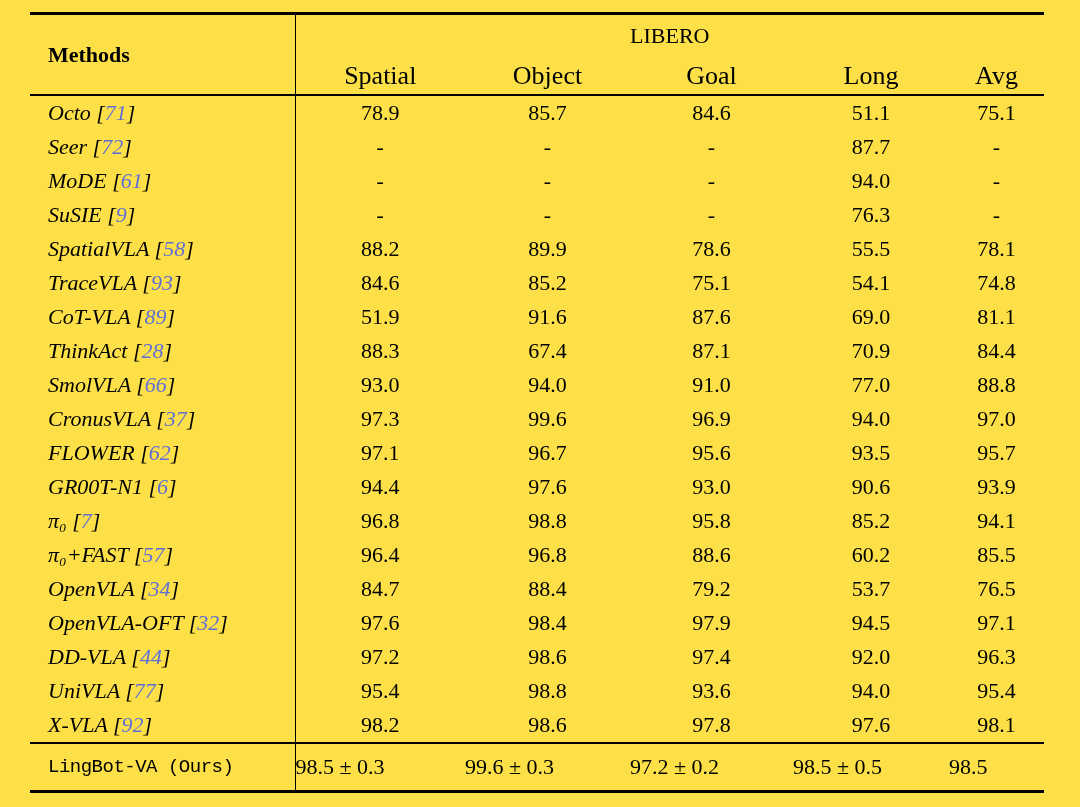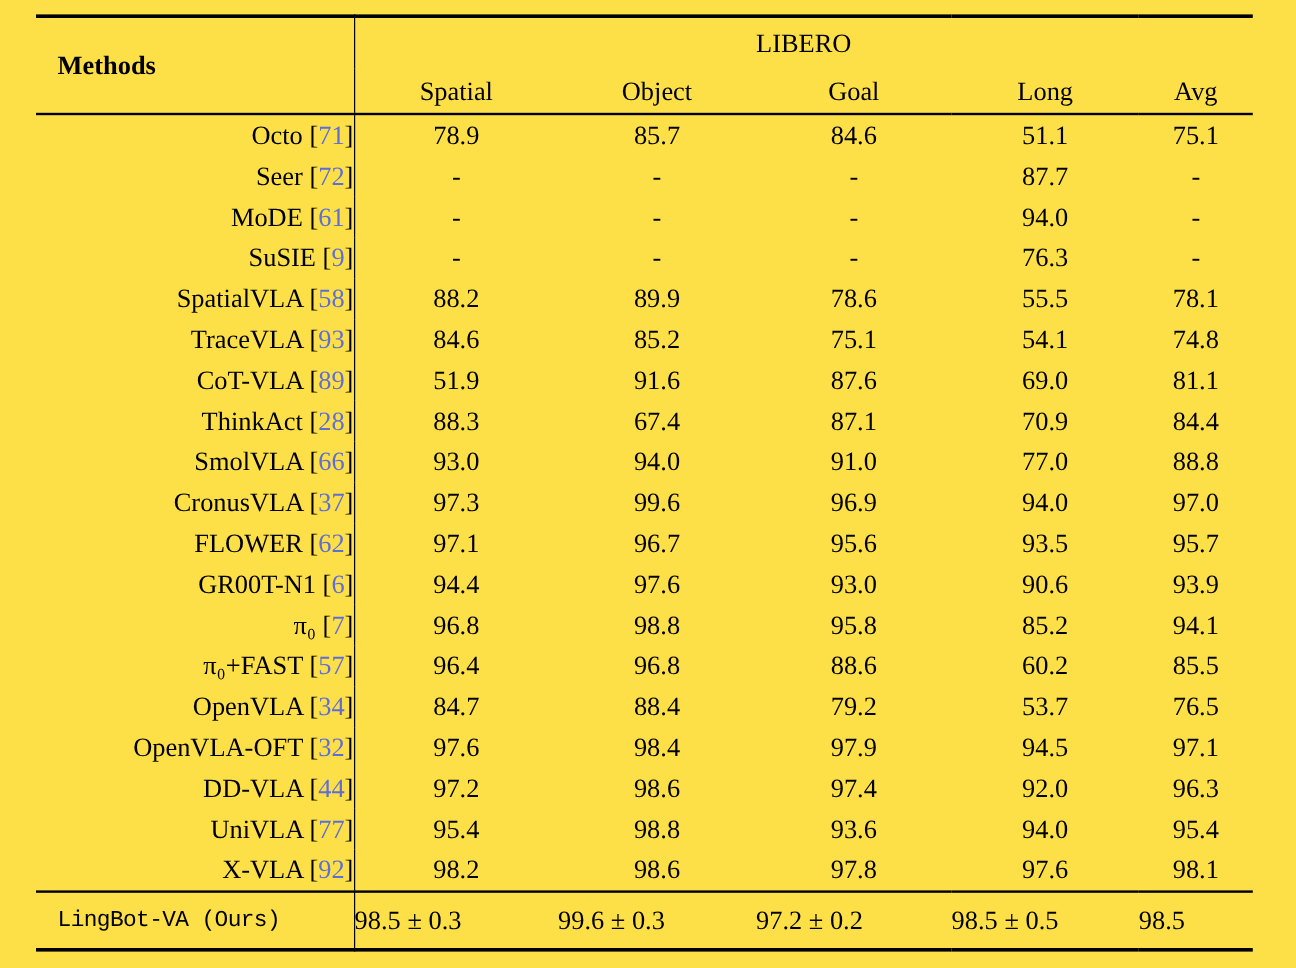--- a/index.html
+++ b/index.html
@@ -58,7 +58,7 @@
   th.col-th {
     text-align: center;
     font-weight: normal;
-    font-size: 22px;
+    font-size: 26px;
     height: 37px;
   }
   tbody td {

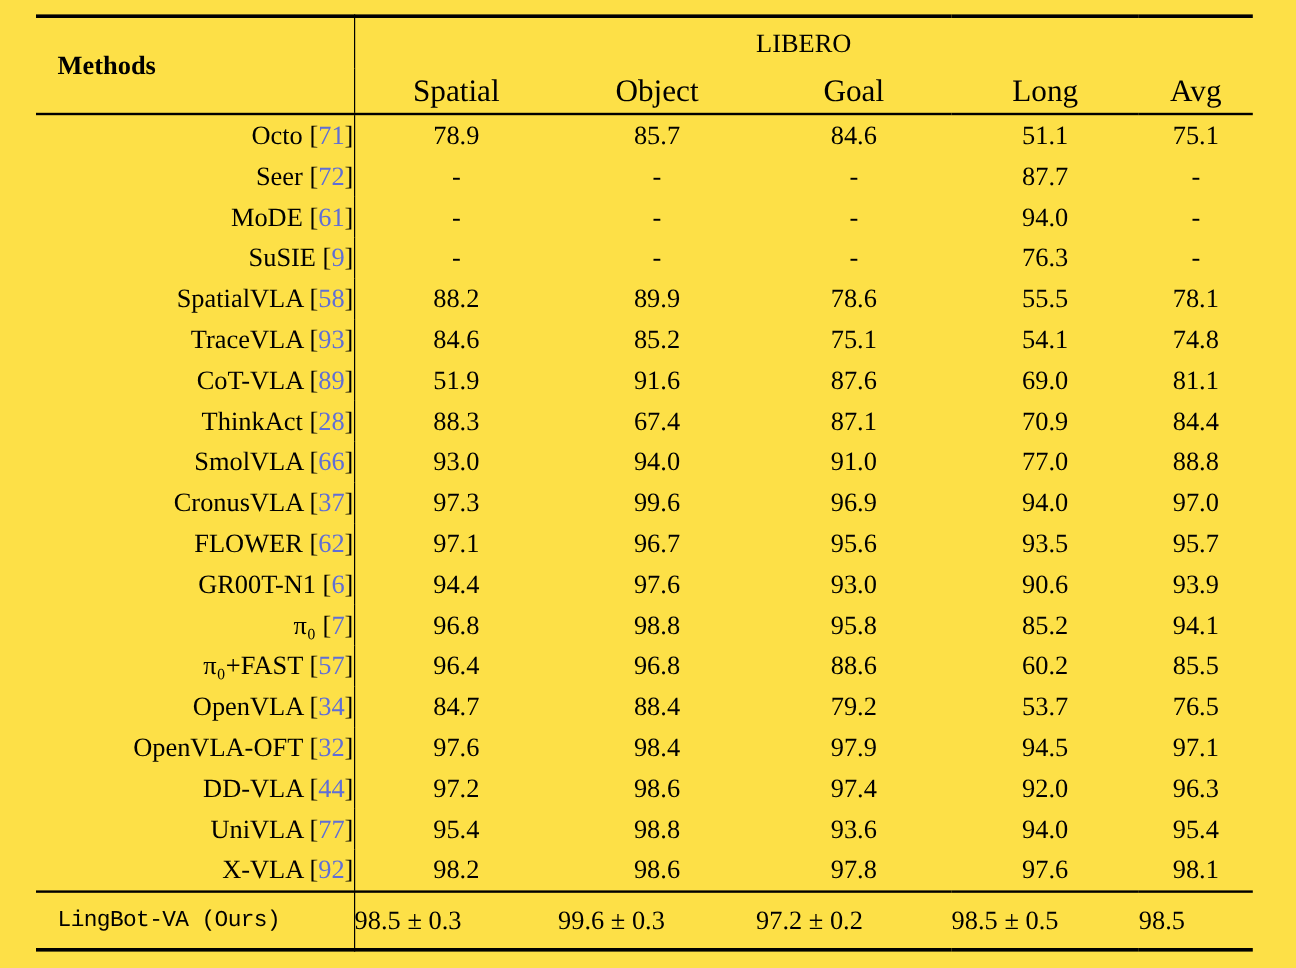--- a/index.html
+++ b/index.html
@@ -67,8 +67,9 @@
     font-size: 22px;
   }
   tbody td.method-cell {
-    text-align: right;
+    text-align: left;
     padding-left: 18px;
+    font-style: italic;
   }
   .cite-num {
     color: #5f6ed7;

